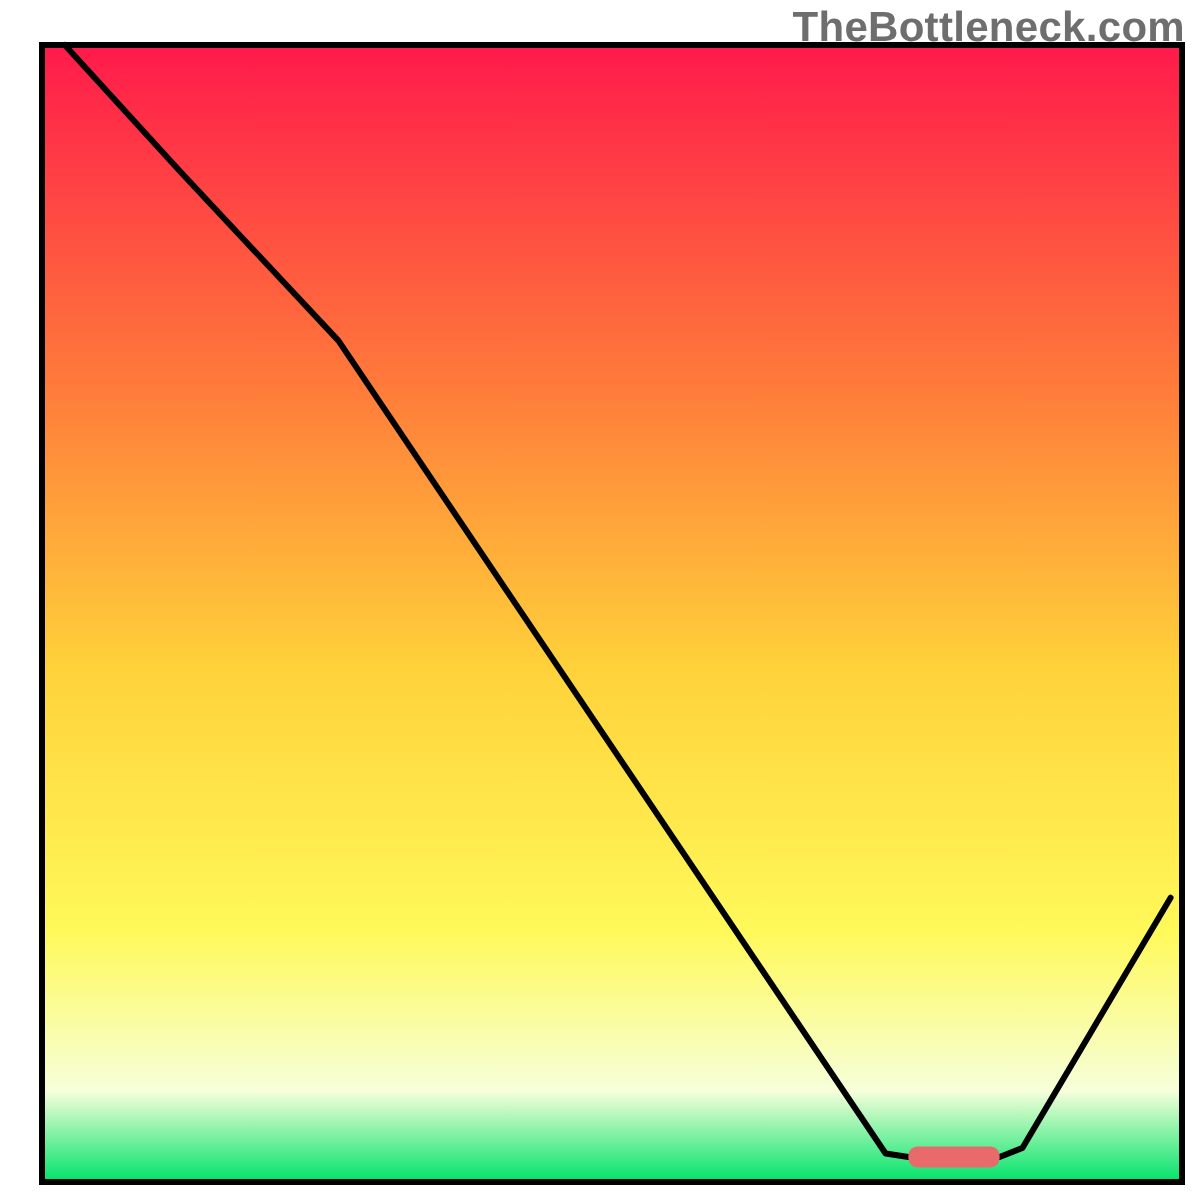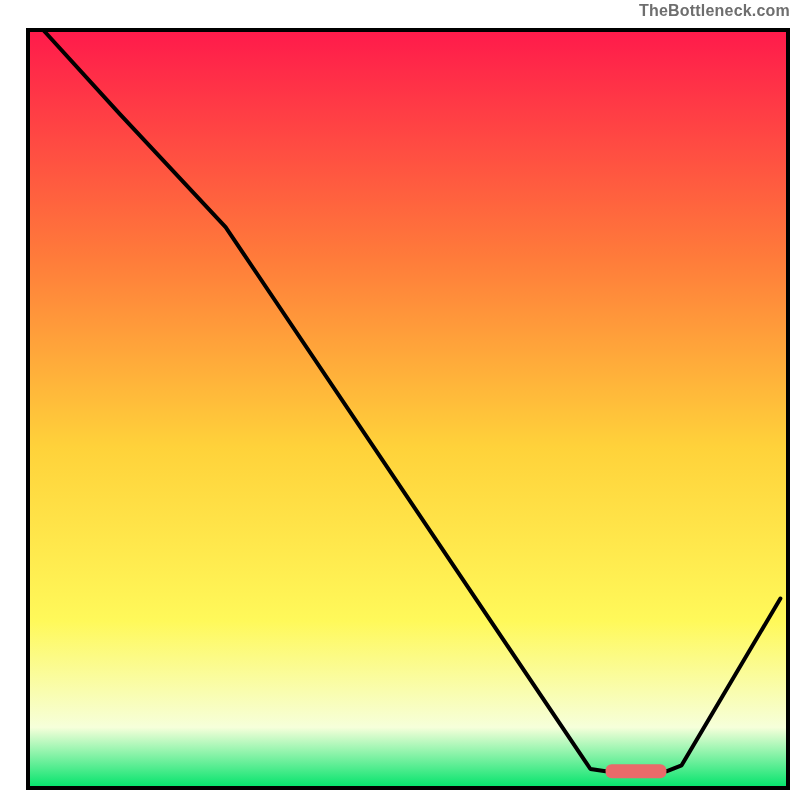--- a/index.html
+++ b/index.html
@@ -19,7 +19,7 @@
     position: absolute;
     top: 2px;
     right: 10px;
-    font-size: 16px;
+    font-size: 28px;
     font-weight: bold;
     color: #6e6e6e;
     letter-spacing: 0.2px;

